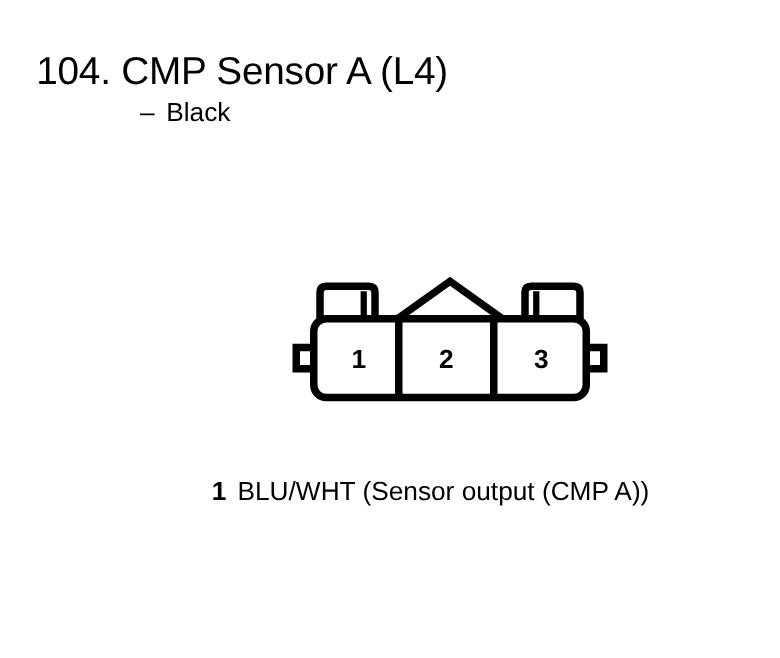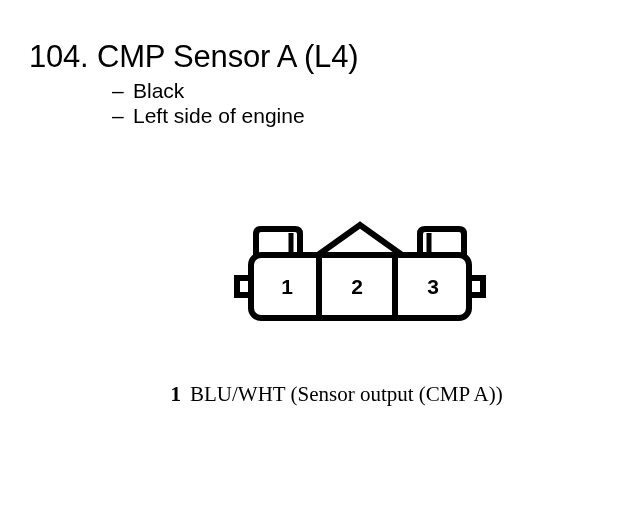--- a/index.html
+++ b/index.html
@@ -97,7 +97,6 @@
 
 <ul id="attribute-list">
   <li><span class="dash">–</span><span>Black</span></li>
-  <li><span class="dash">–</span><span>Left side of engine</span></li>
 </ul>
 
 <div id="connector-diagram">

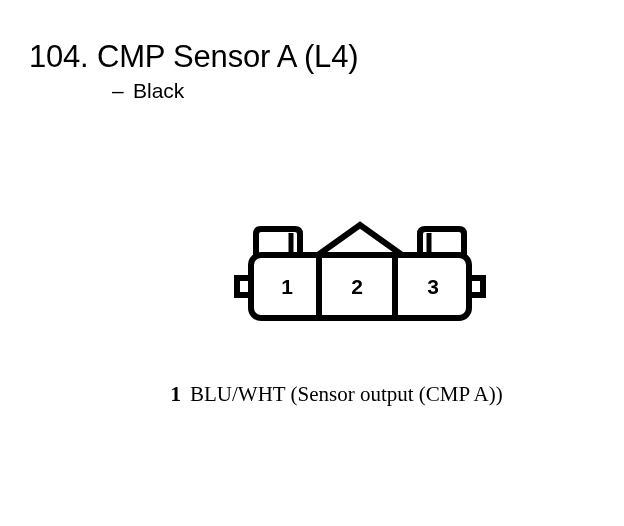--- a/index.html
+++ b/index.html
@@ -78,7 +78,6 @@
   #pin-legend .legend-row {
     white-space: nowrap;
     display: block;
-    font-family: Liberation Serif, serif;
   }
   #pin-legend .pin-num {
     font-weight: bold;

